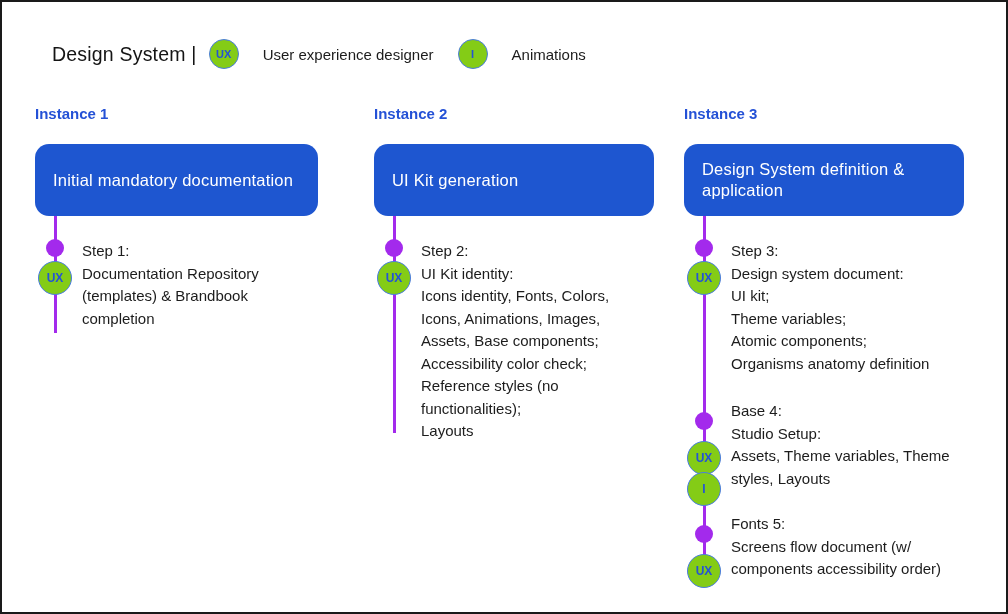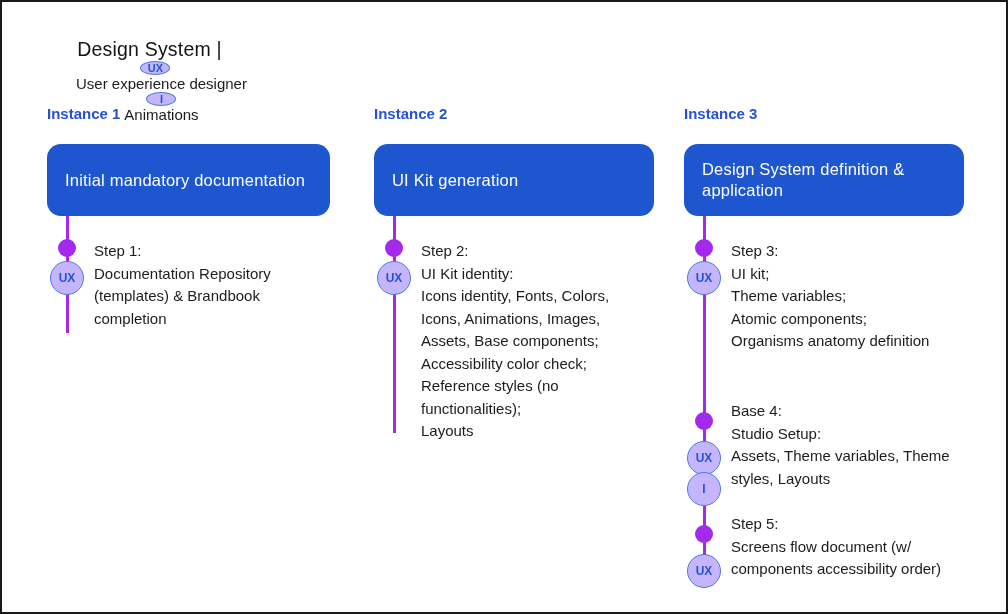--- a/index.html
+++ b/index.html
@@ -23,7 +23,6 @@
     display: flex;
     align-items: center;
     height: 32px;
-    flex-direction: column;
   }
   .title {
     font-size: 19.5px;

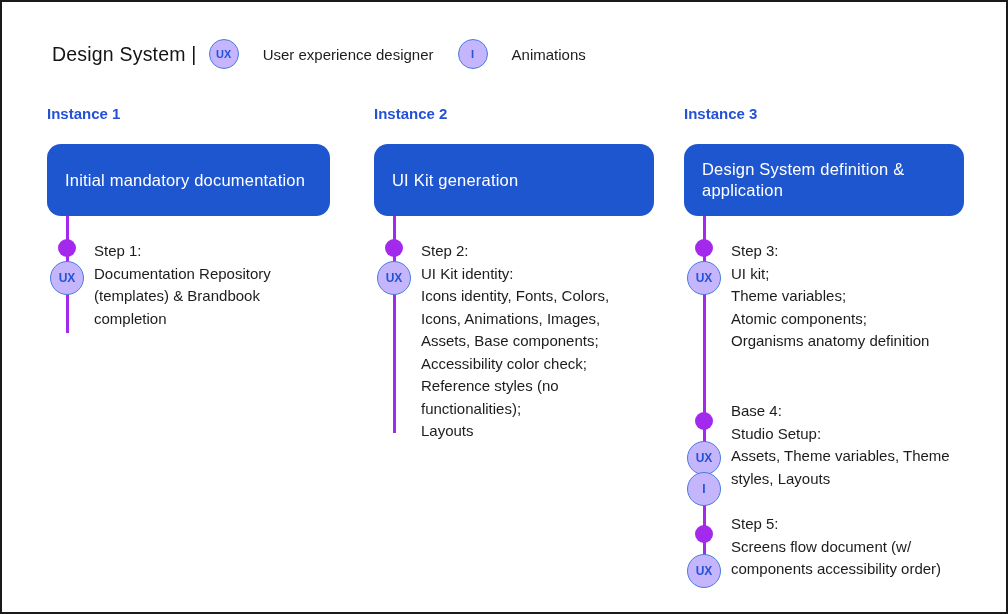--- a/index.html
+++ b/index.html
@@ -33,7 +33,7 @@
   .badge {
     box-sizing: border-box;
     border-radius: 50%;
-    background: #c4b5fd;
+    background: #84cc16;
     border: 1.5px solid #4a7ce0;
     color: #2453d6;
     font-weight: bold;

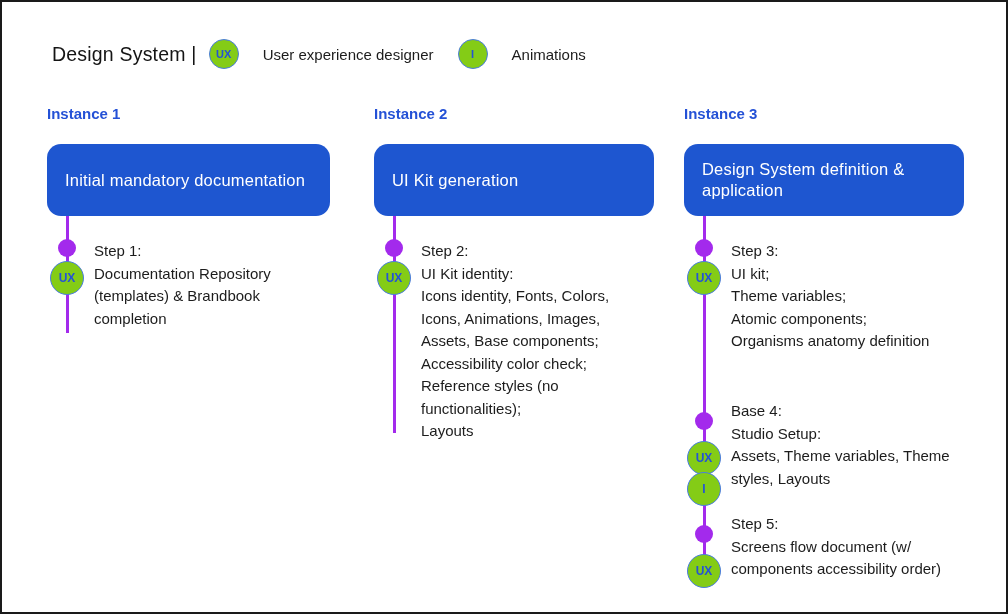--- a/index.html
+++ b/index.html
@@ -57,7 +57,7 @@
 
   
   .column { position: absolute; top: 103px; }
-  .col-1 { left: 45px;  width: 283px; }
+  .col-1 { left: 33px;  width: 283px; }
   .col-2 { left: 372px; width: 280px; }
   .col-3 { left: 682px; width: 280px; }
 

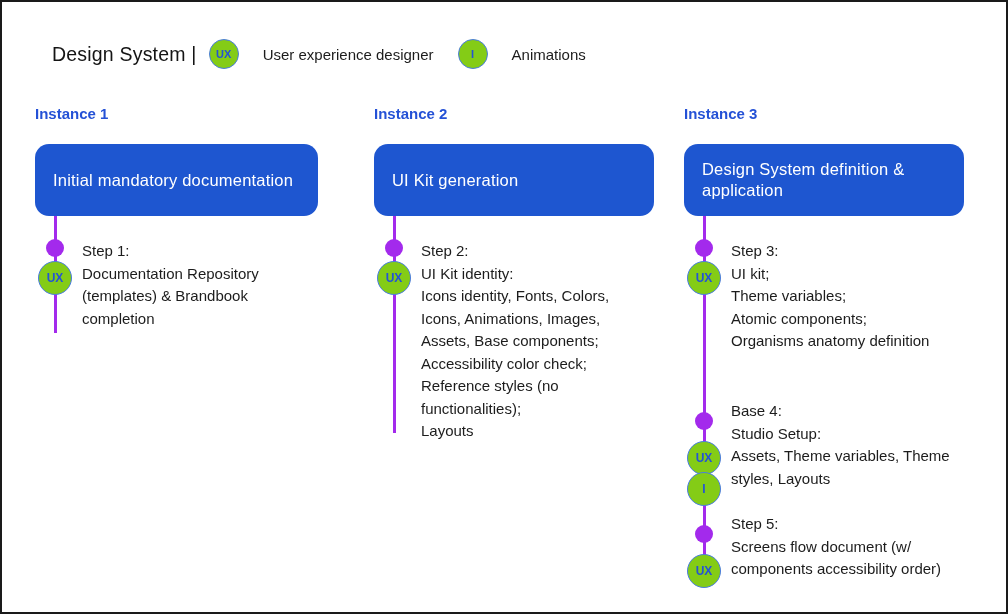--- a/index.html
+++ b/index.html
@@ -181,6 +181,7 @@
       <div class="badge role-badge" style="top:45px">UX</div>
       <div class="step" style="top:24px">
         <div class="step-title">Step 3:</div>
+        <div>Design system document:</div>
         <div>UI kit;</div>
         <div>Theme variables;</div>
         <div>Atomic components;</div>

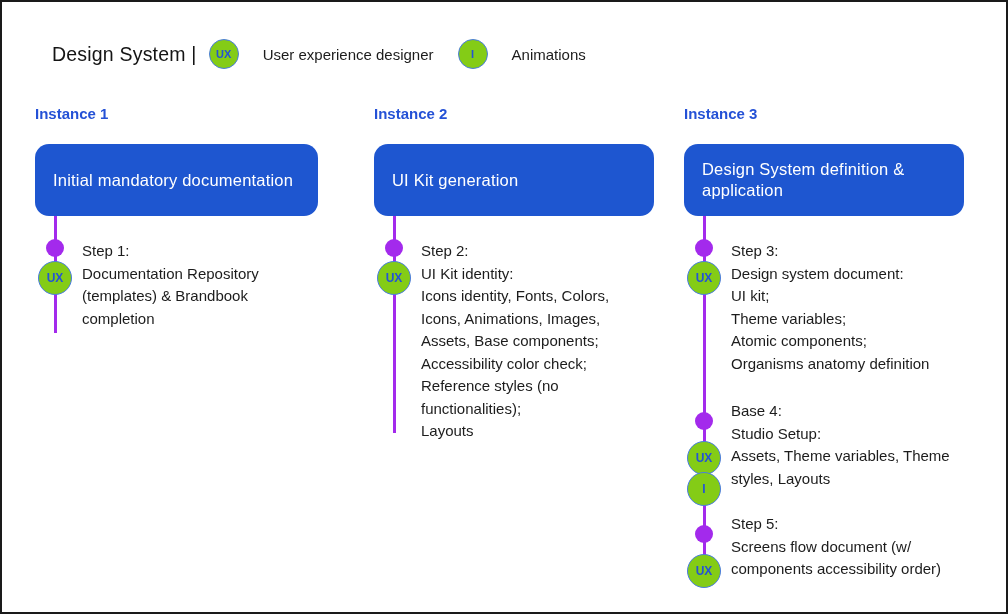--- a/index.html
+++ b/index.html
@@ -201,7 +201,7 @@
       <div class="dot" style="top:309px"></div>
       <div class="badge role-badge" style="top:338px">UX</div>
       <div class="step" style="top:297px">
-        <div class="step-title">Step 5:</div>
+        <div class="step-title">Fonts 5:</div>
         <div>Screens flow document (w/</div>
         <div>components accessibility order)</div>
       </div>

